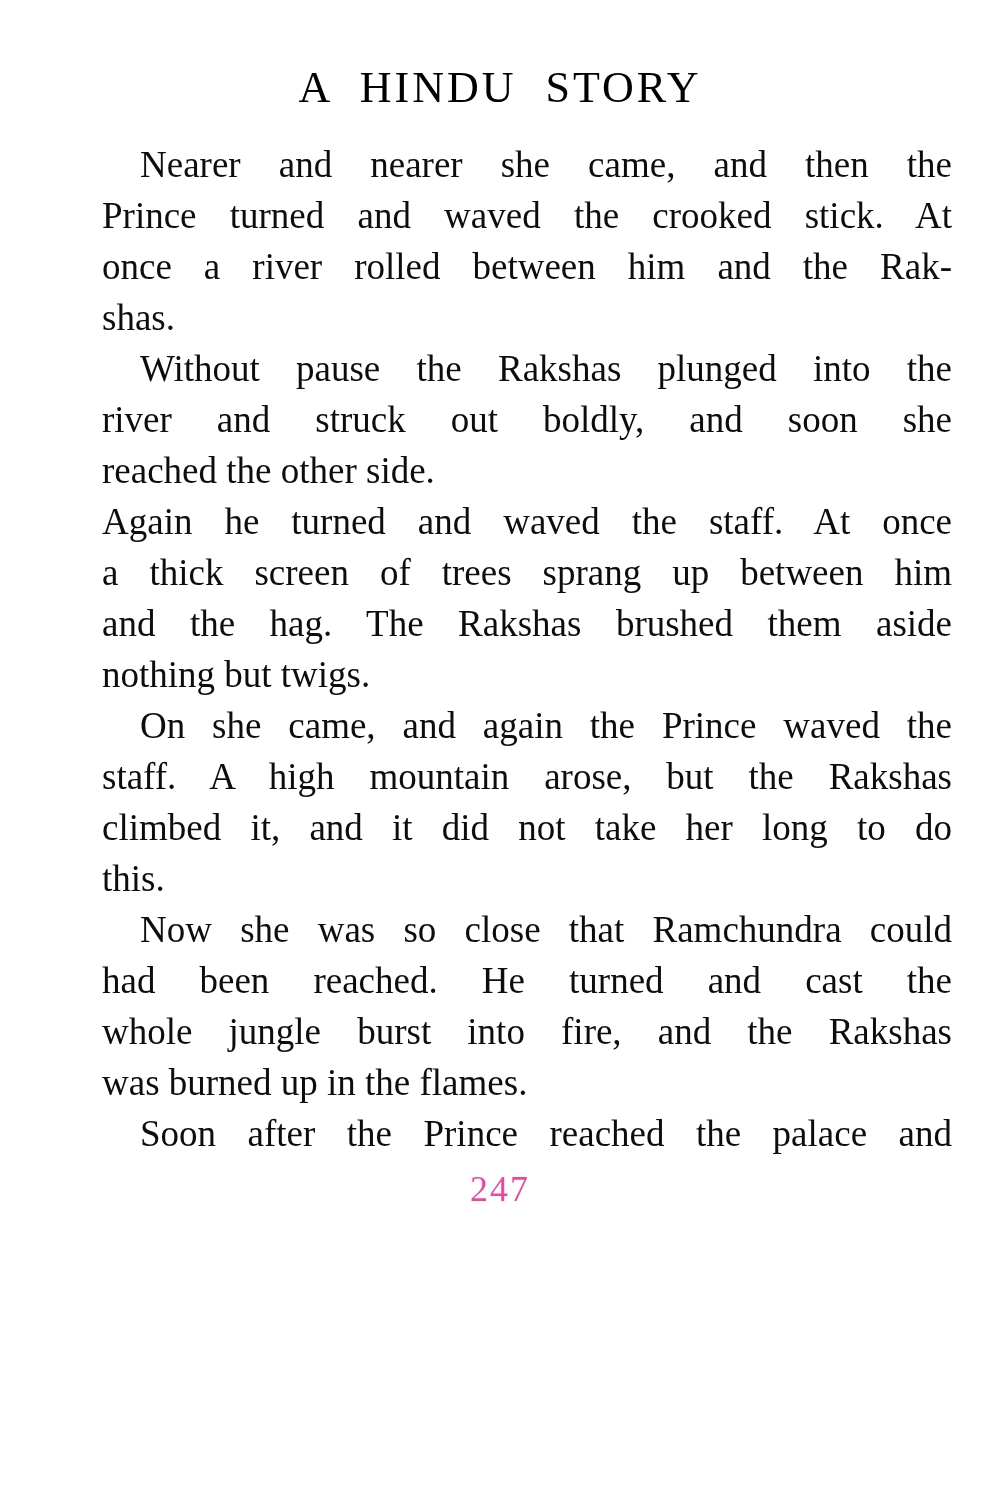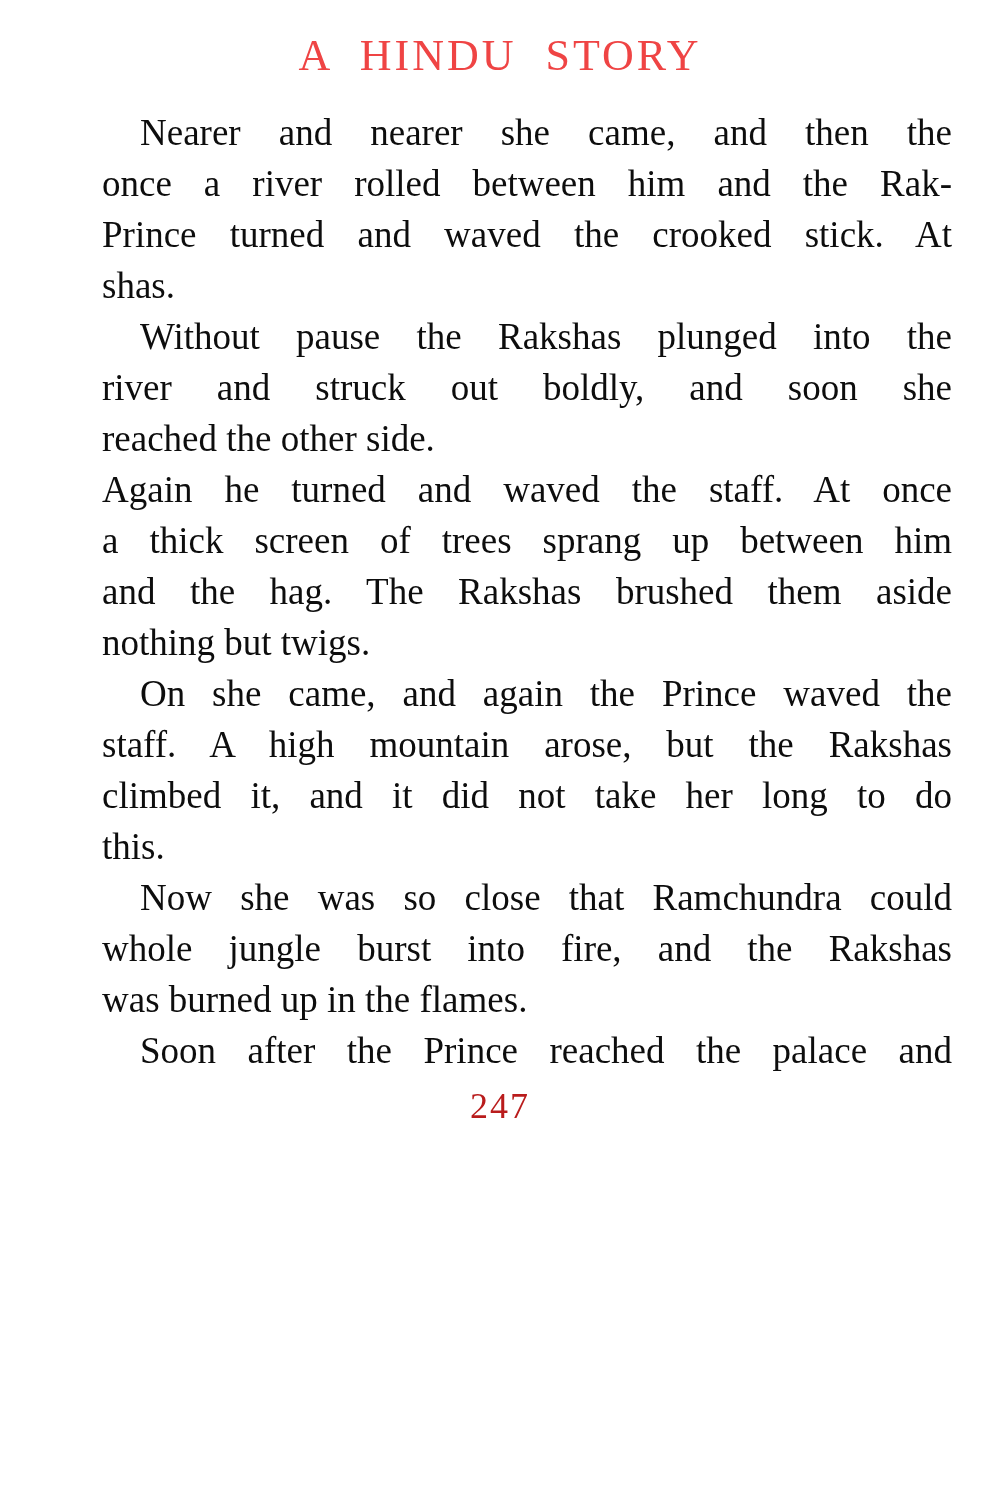--- a/index.html
+++ b/index.html
@@ -23,14 +23,14 @@
   }
   .title {
     margin: 0;
-    padding-top: 32px;
+    padding-top: 64px;
     text-align: center;
     font-size: 44px;
     font-weight: 400;
     letter-spacing: 3px;
     word-spacing: 15px;
     line-height: 1.1;
-    color: #ef4444;
+    color: #000000;
   }
   .text-block {
     margin: 27px 48px 0 102px;

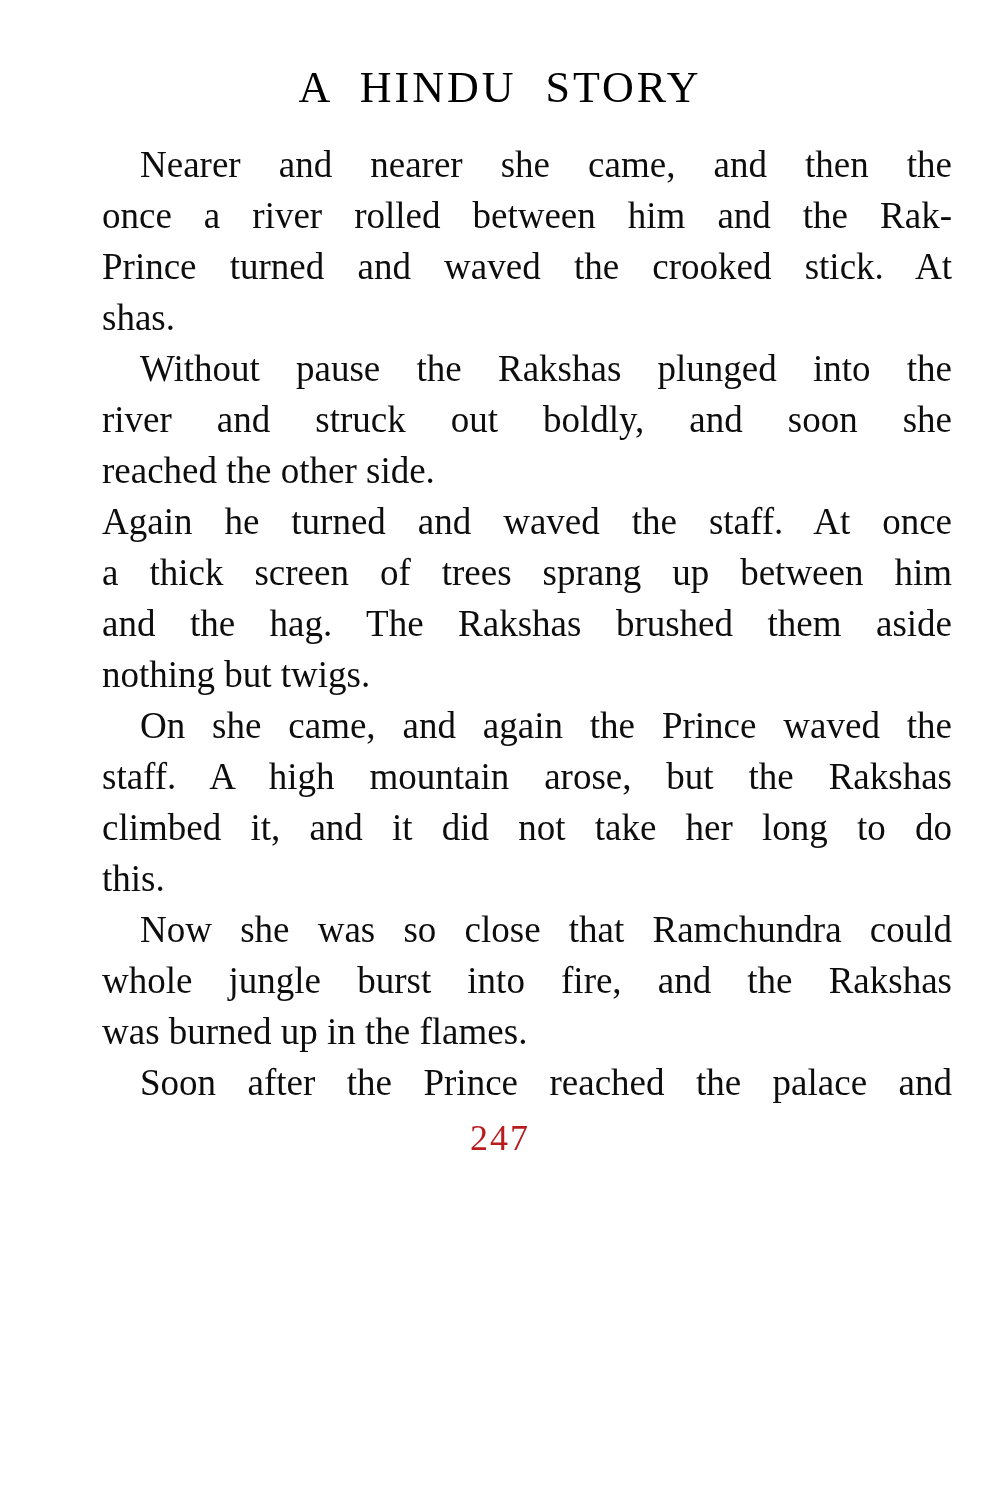--- a/index.html
+++ b/index.html
@@ -67,8 +67,8 @@
   <div class="text-block">
       <div class="para">
         <div class="line indent">Nearer and nearer she came, and then the</div>
+        <div class="line">Prince turned and waved the crooked stick.  At</div>
         <div class="line">once a river rolled between him and the Rak-</div>
-        <div class="line">Prince turned and waved the crooked stick.  At</div>
         <div class="line endline">shas.</div>
       </div>
       <div class="para">

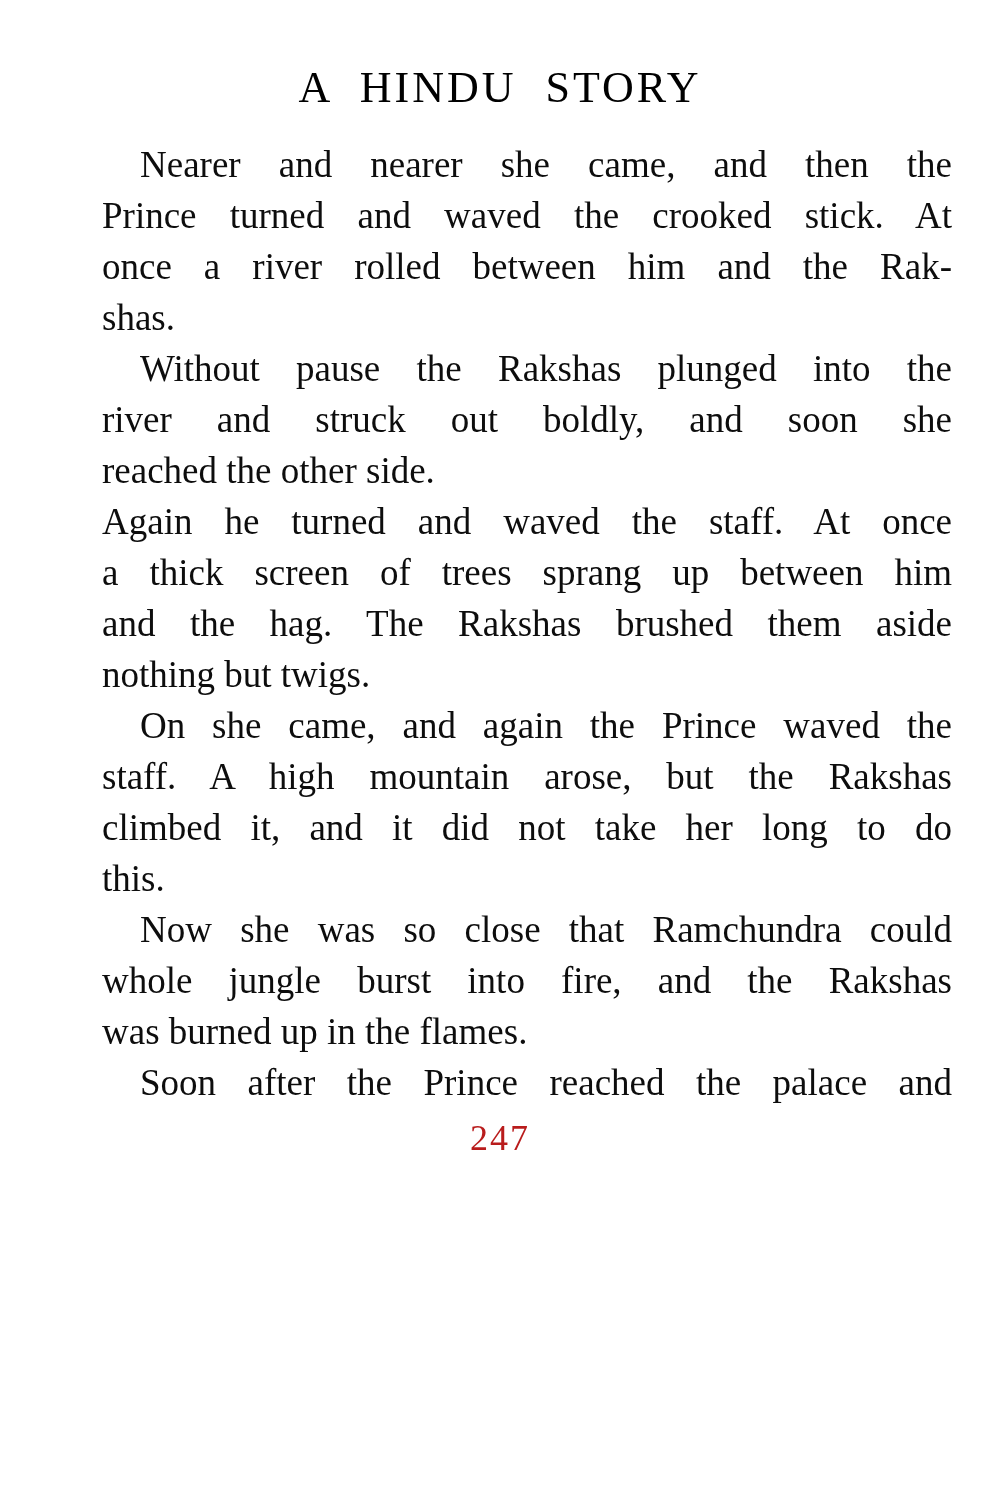--- a/index.html
+++ b/index.html
@@ -90,6 +90,7 @@
       </div>
       <div class="para">
         <div class="line indent">Now she was so close that Ramchundra could</div>
+        <div class="line">had been reached.  He turned and cast the</div>
         <div class="line">whole jungle burst into fire, and the Rakshas</div>
         <div class="line endline">was burned up in the flames.</div>
       </div>

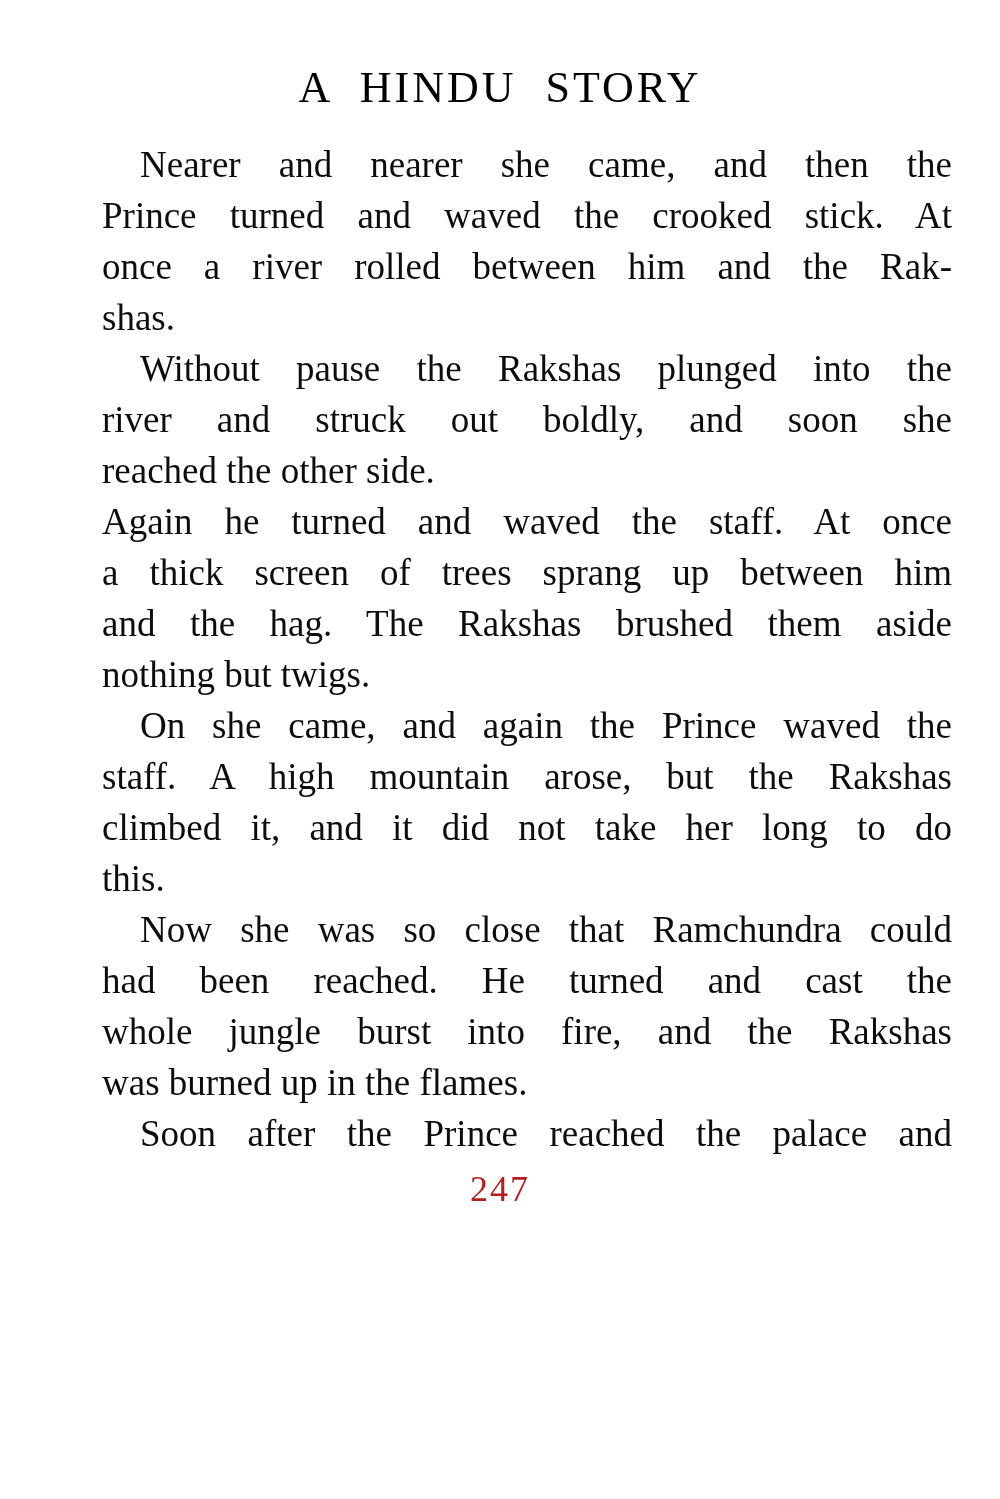--- a/index.html
+++ b/index.html
@@ -55,7 +55,7 @@
     text-align: center;
     font-size: 36px;
     letter-spacing: 2px;
-    color: #b91c1c;
+    color: #ec4899;
   }
 </style>
 </head>

